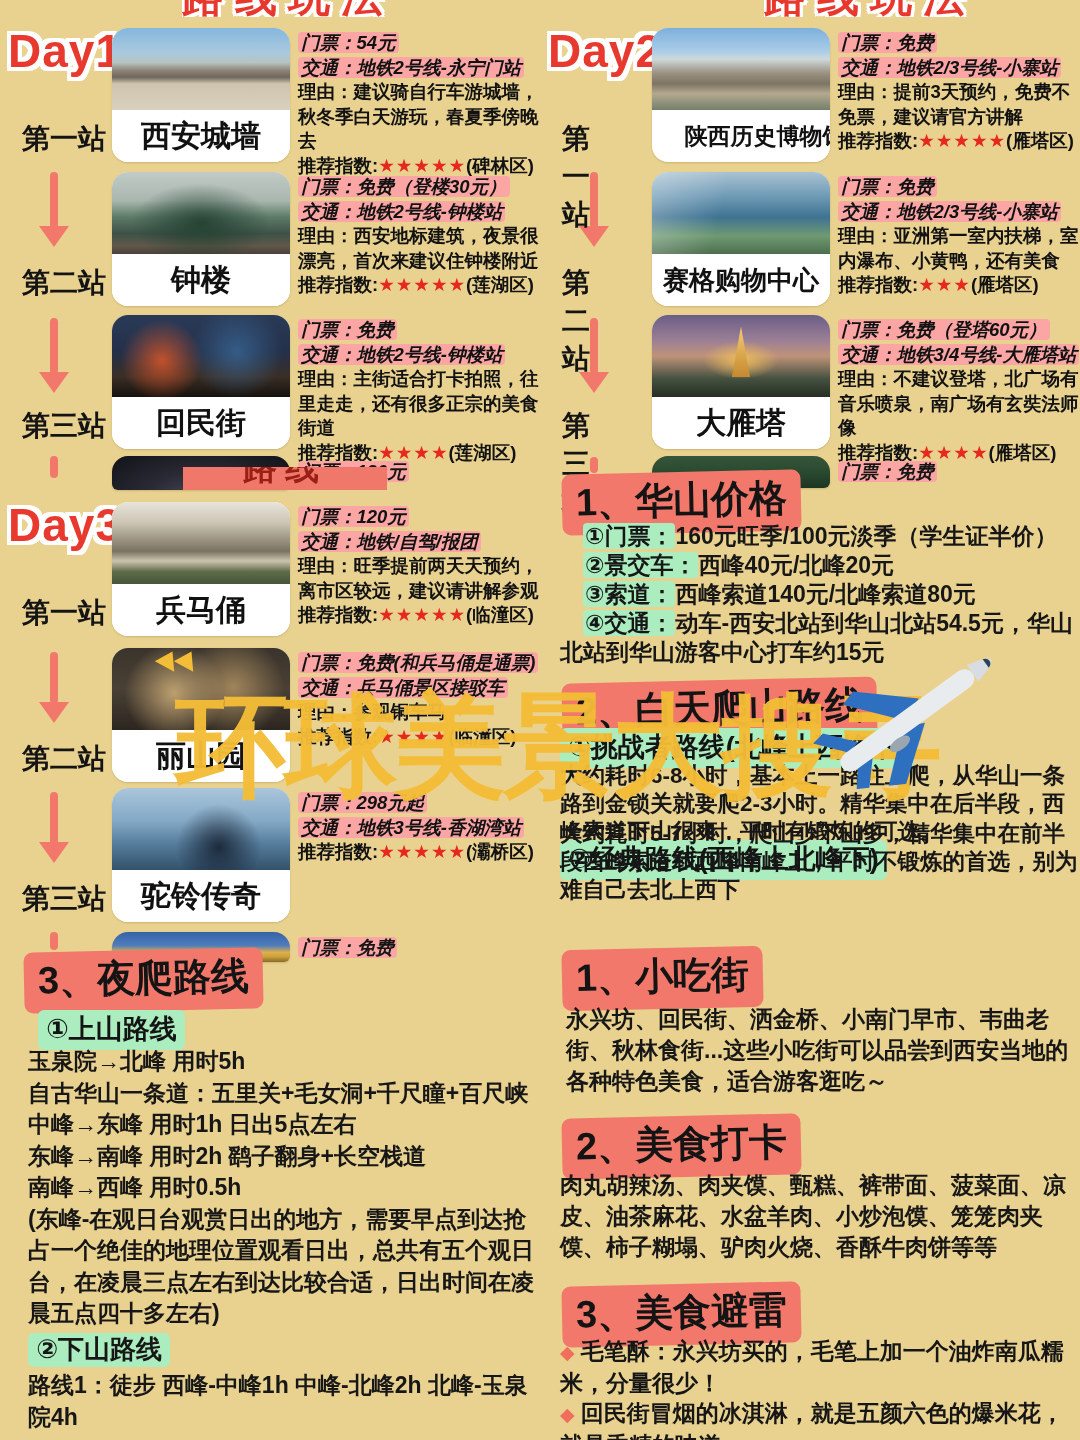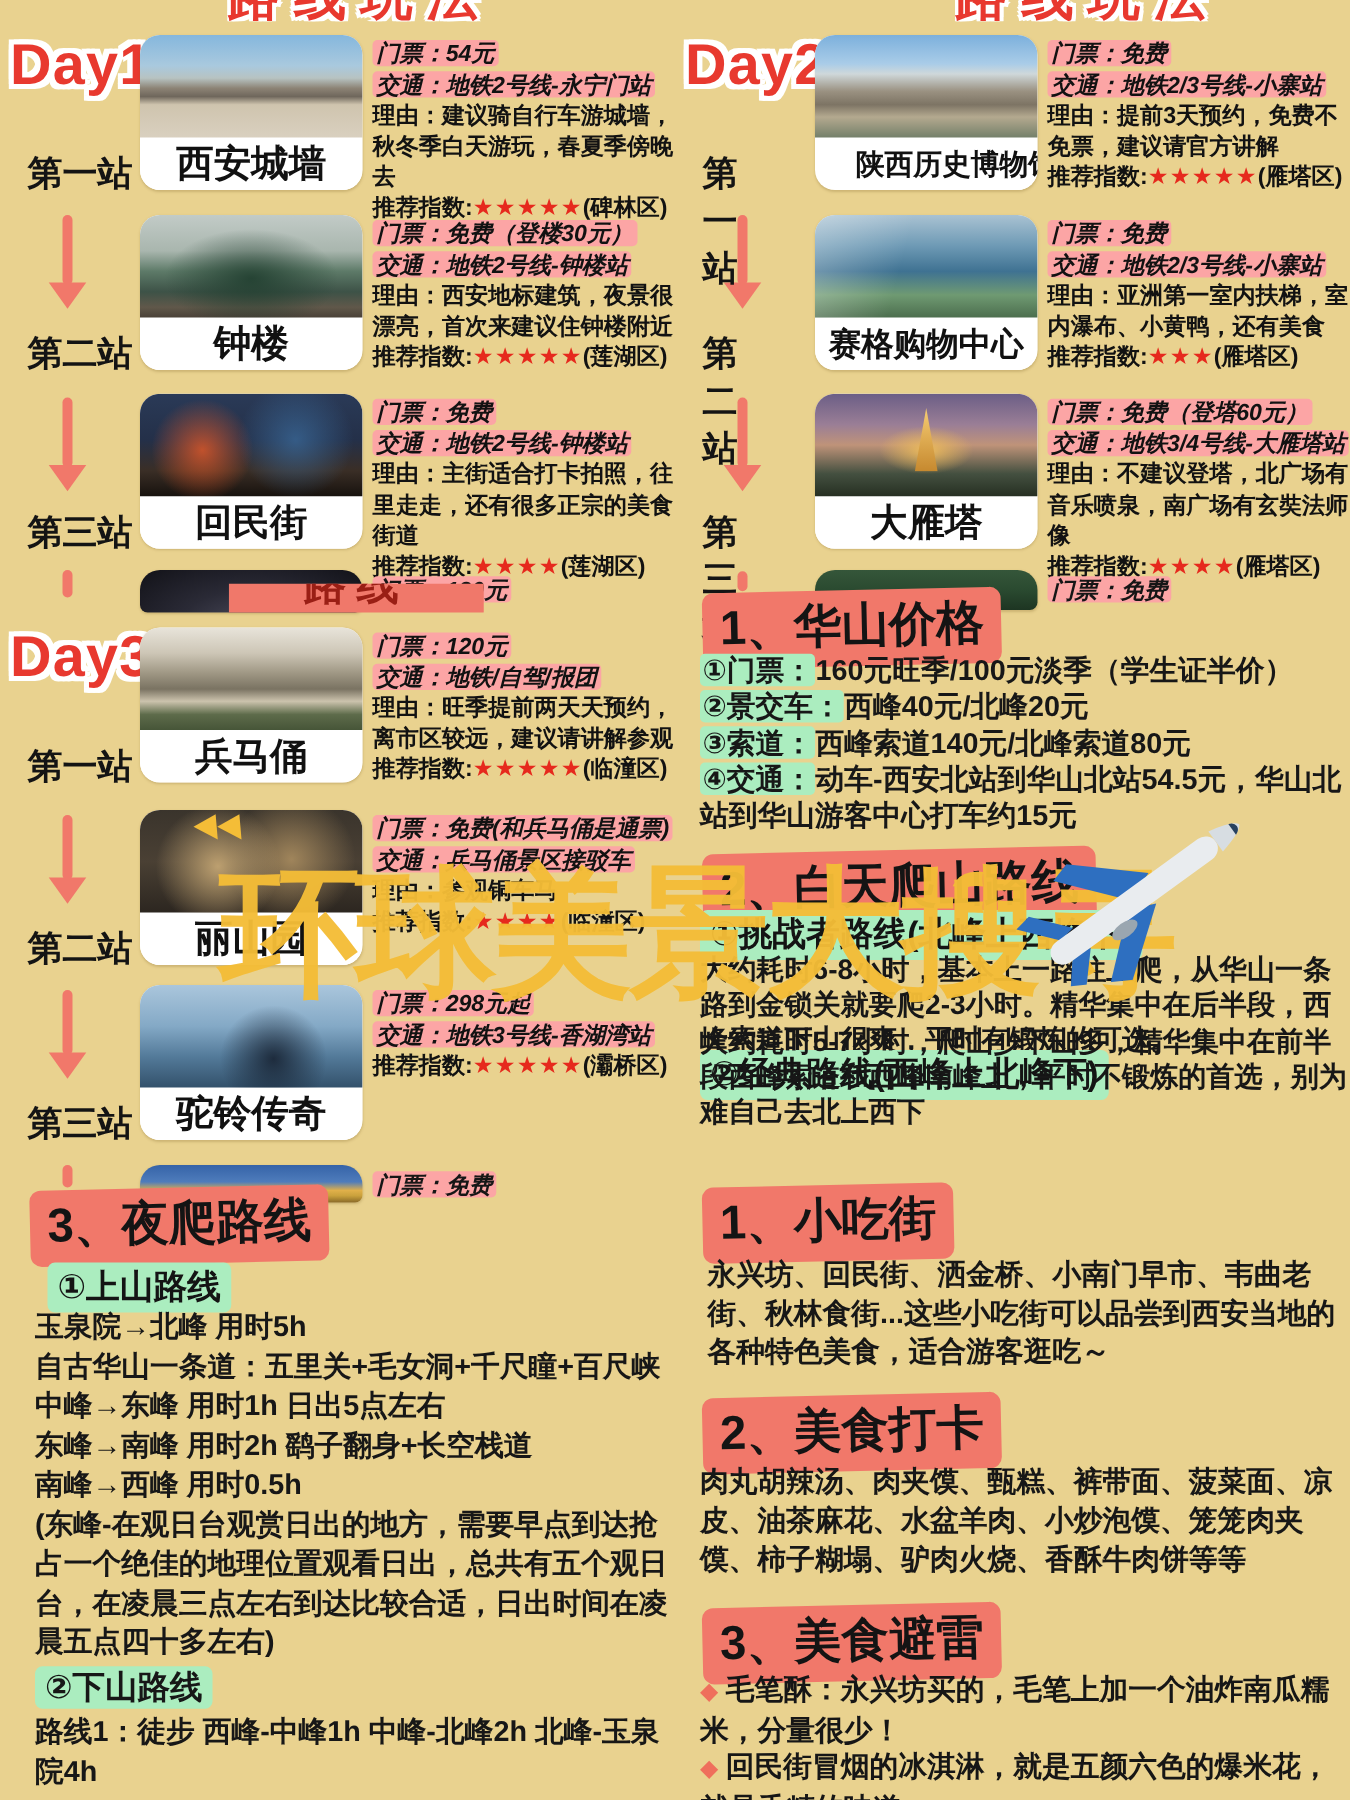--- a/index.html
+++ b/index.html
@@ -28,7 +28,7 @@
   .pcard{position:absolute;left:112px;top:0;width:178px;border-radius:16px;overflow:hidden;background:#fff;box-shadow:0 1px 2px rgba(120,90,30,.25);}
   .card.right .pcard{left:652px;}
   .photo{position:relative;height:82px;}
-  .plabel{height:42px;display:flex;align-items:center;justify-content:center;font-weight:800;font-size:30px;color:#111;background:#fff;white-space:nowrap;}
+  .plabel{height:52px;display:flex;align-items:center;justify-content:center;font-weight:800;font-size:30px;color:#111;background:#fff;white-space:nowrap;}
   .plabel.small{font-size:23px;margin-left:48px;}
   .plabel.mid{font-size:26px;}
   .info{position:absolute;left:298px;top:3px;width:244px;font-size:18.5px;line-height:24.5px;font-weight:700;color:#121212;}

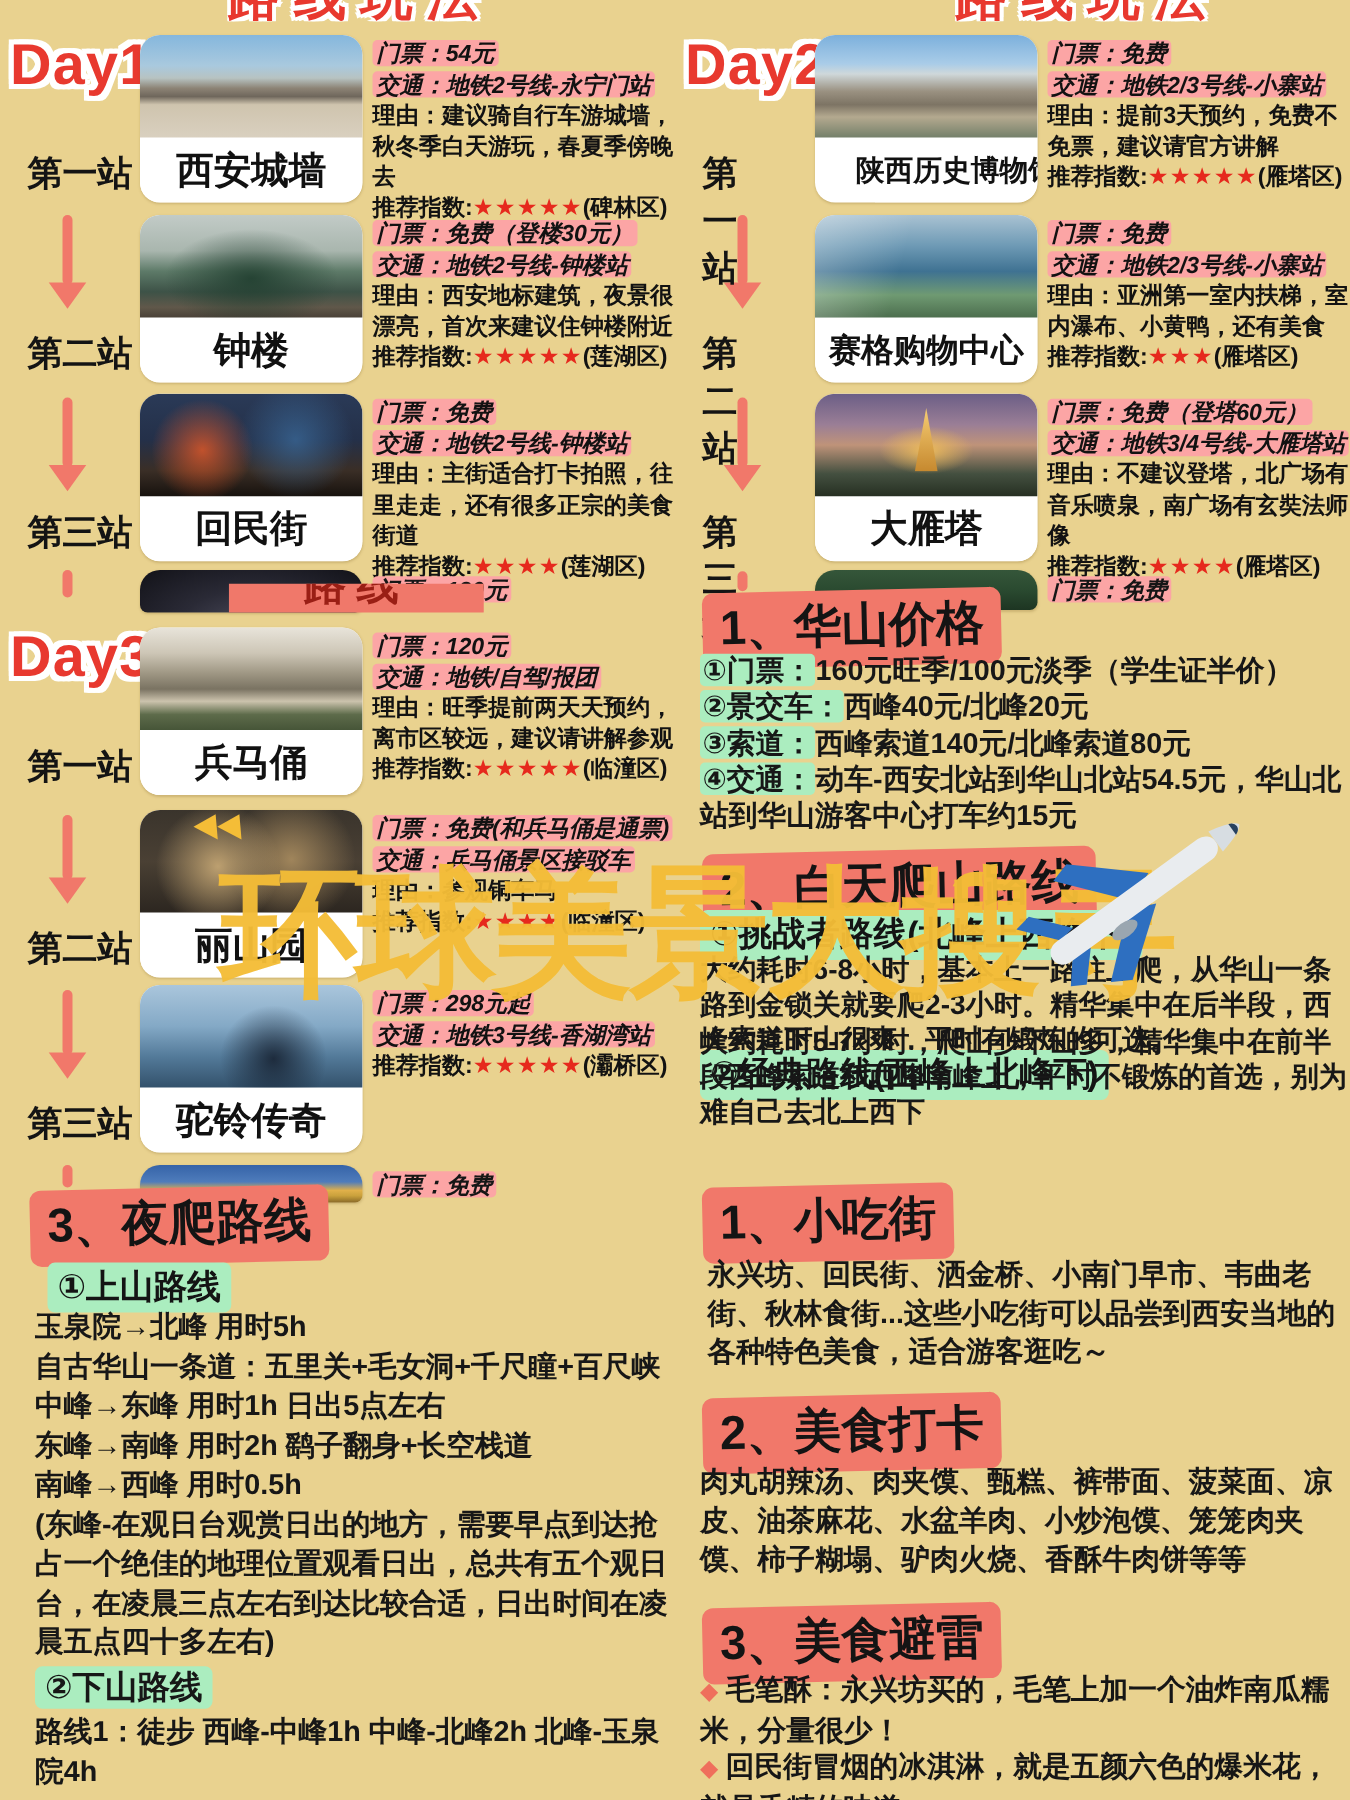--- a/index.html
+++ b/index.html
@@ -53,7 +53,7 @@
   .nightbody .dtitle{margin:4px 0 4px;}
   .nightbody .dtitle span{background:#abedbf;border-radius:6px;padding:1px 8px 3px;font-size:26px;font-weight:800;}
   .price{width:516px;font-size:23px;line-height:29px;}
-  .price .lab{background:#abedbf;border-radius:4px;padding:0 2px;font-weight:800;}
+  .price .lab{background:#abedbf;border-radius:4px;padding:0 2px;font-weight:800;margin-left:23px;}
   .para{width:518px;font-size:22.5px;line-height:28px;}
   .para31{width:518px;font-size:23px;line-height:31px;}
   .avoid-item{width:518px;font-size:23px;line-height:30px;font-weight:700;}

